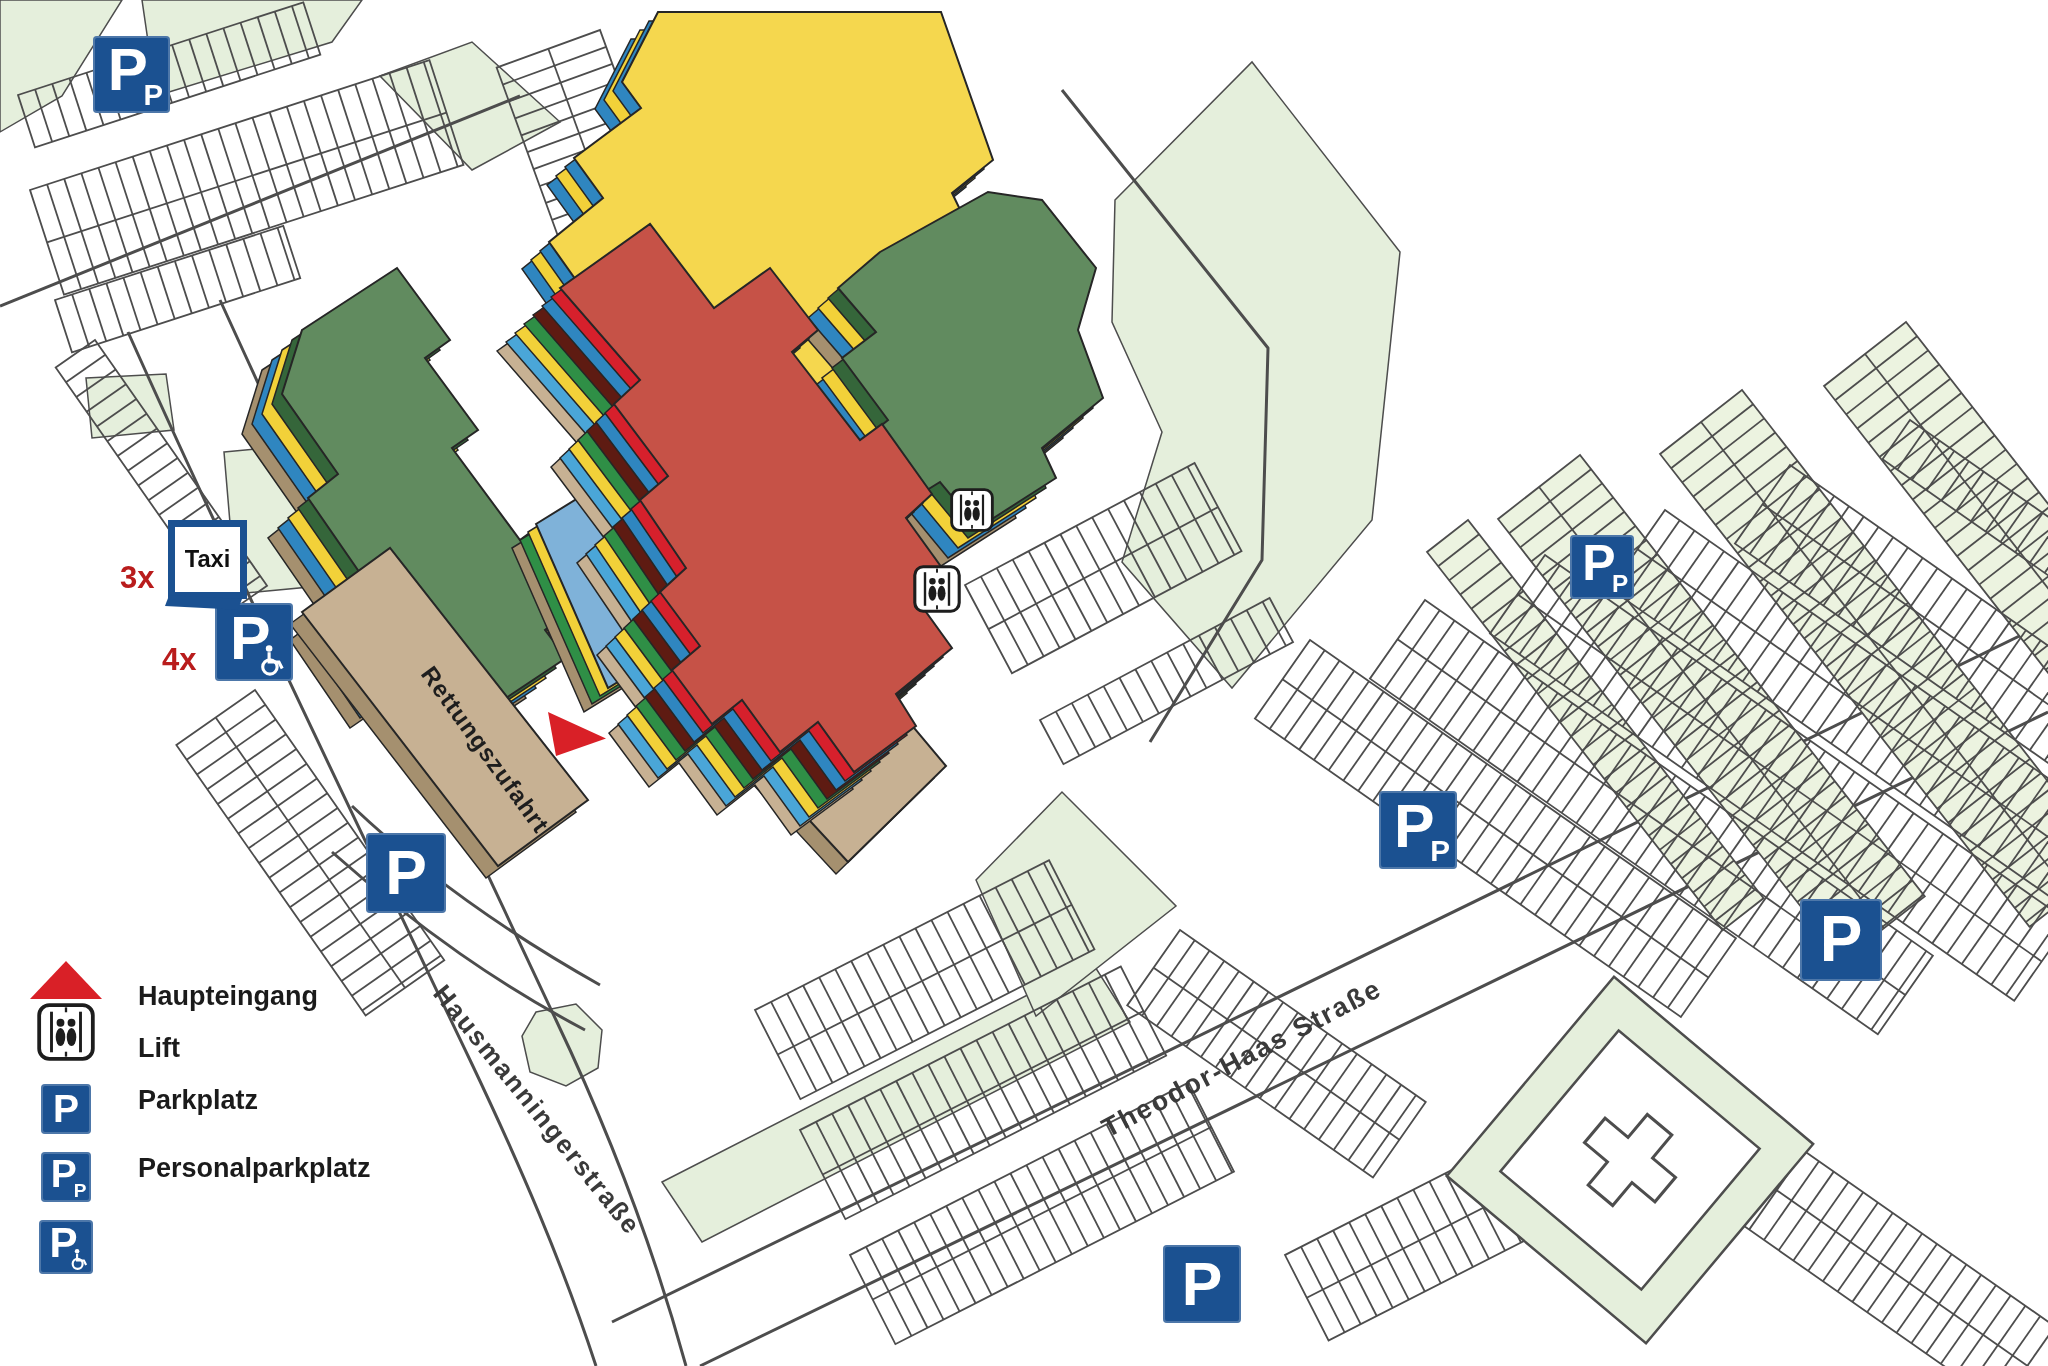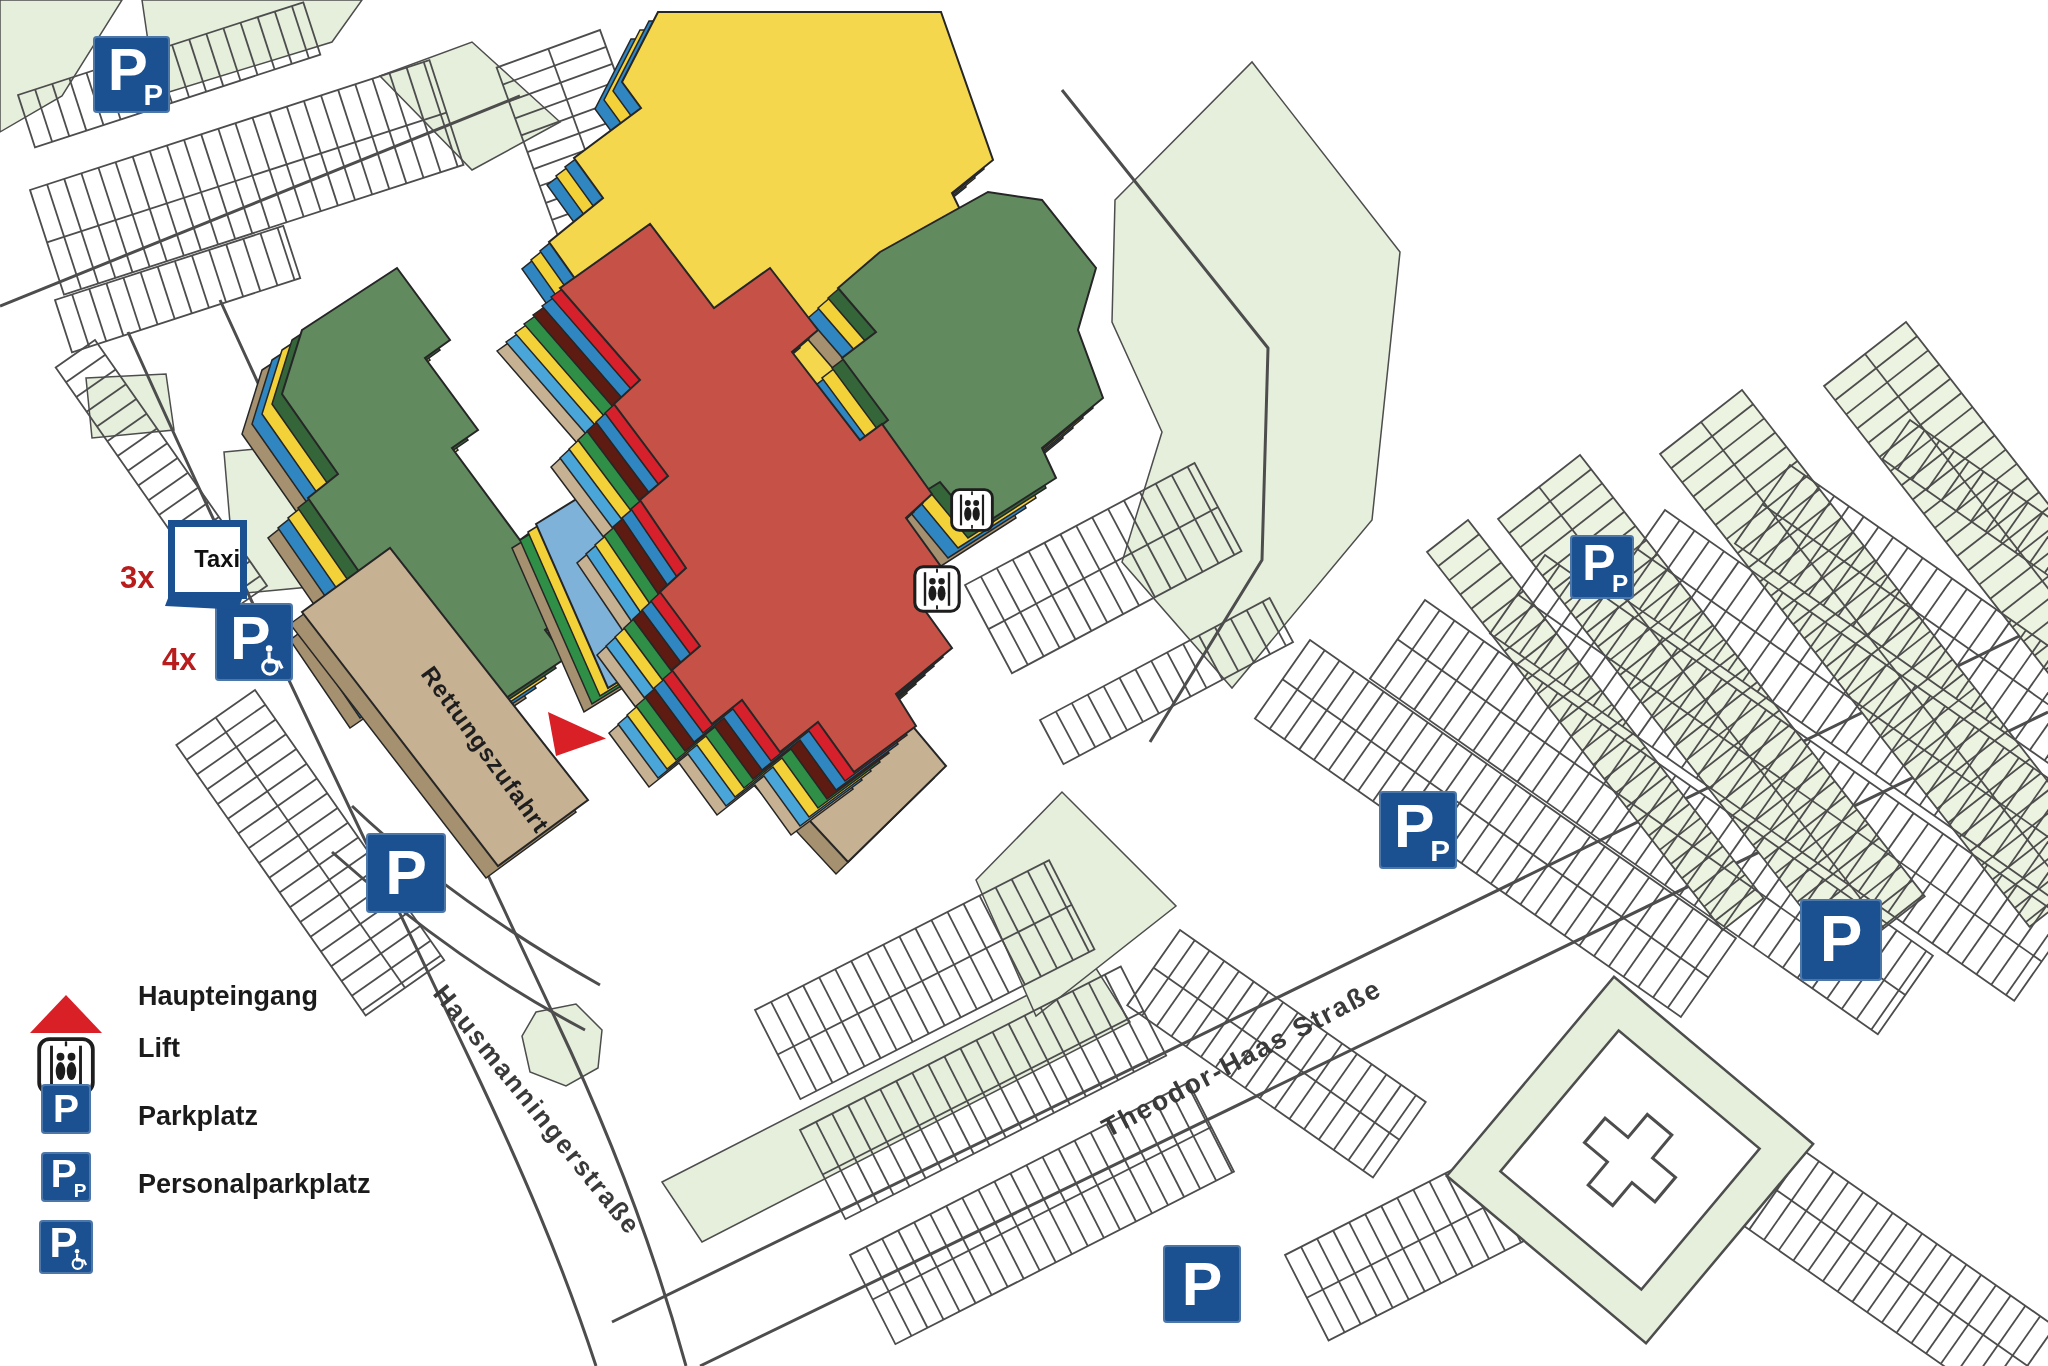--- a/index.html
+++ b/index.html
@@ -821,7 +821,7 @@
         </svg>
       </div>
       <div class="count" style="left: 162px; top: 642px; font-size: 31px;">4x</div>
-      <div class="taxi" style="left: 168px; top: 520px; width: 79px; height: 79px; border: 7px solid rgb(27, 81, 145); box-sizing: border-box; font-size: 23.7px; justify-content: flex-end;">
+      <div class="taxi" style="left: 168px; top: 520px; width: 79px; height: 79px; border: 7px solid rgb(27, 81, 145); box-sizing: border-box; font-size: 23.7px;">
         <span>Taxi</span>
         <div class="tab" style="left: -8px; bottom: -16px; width: 72.68px; height: 11px; background: rgb(27, 81, 145); transform: rotate(3deg) skewX(-18deg);"></div>
       </div>

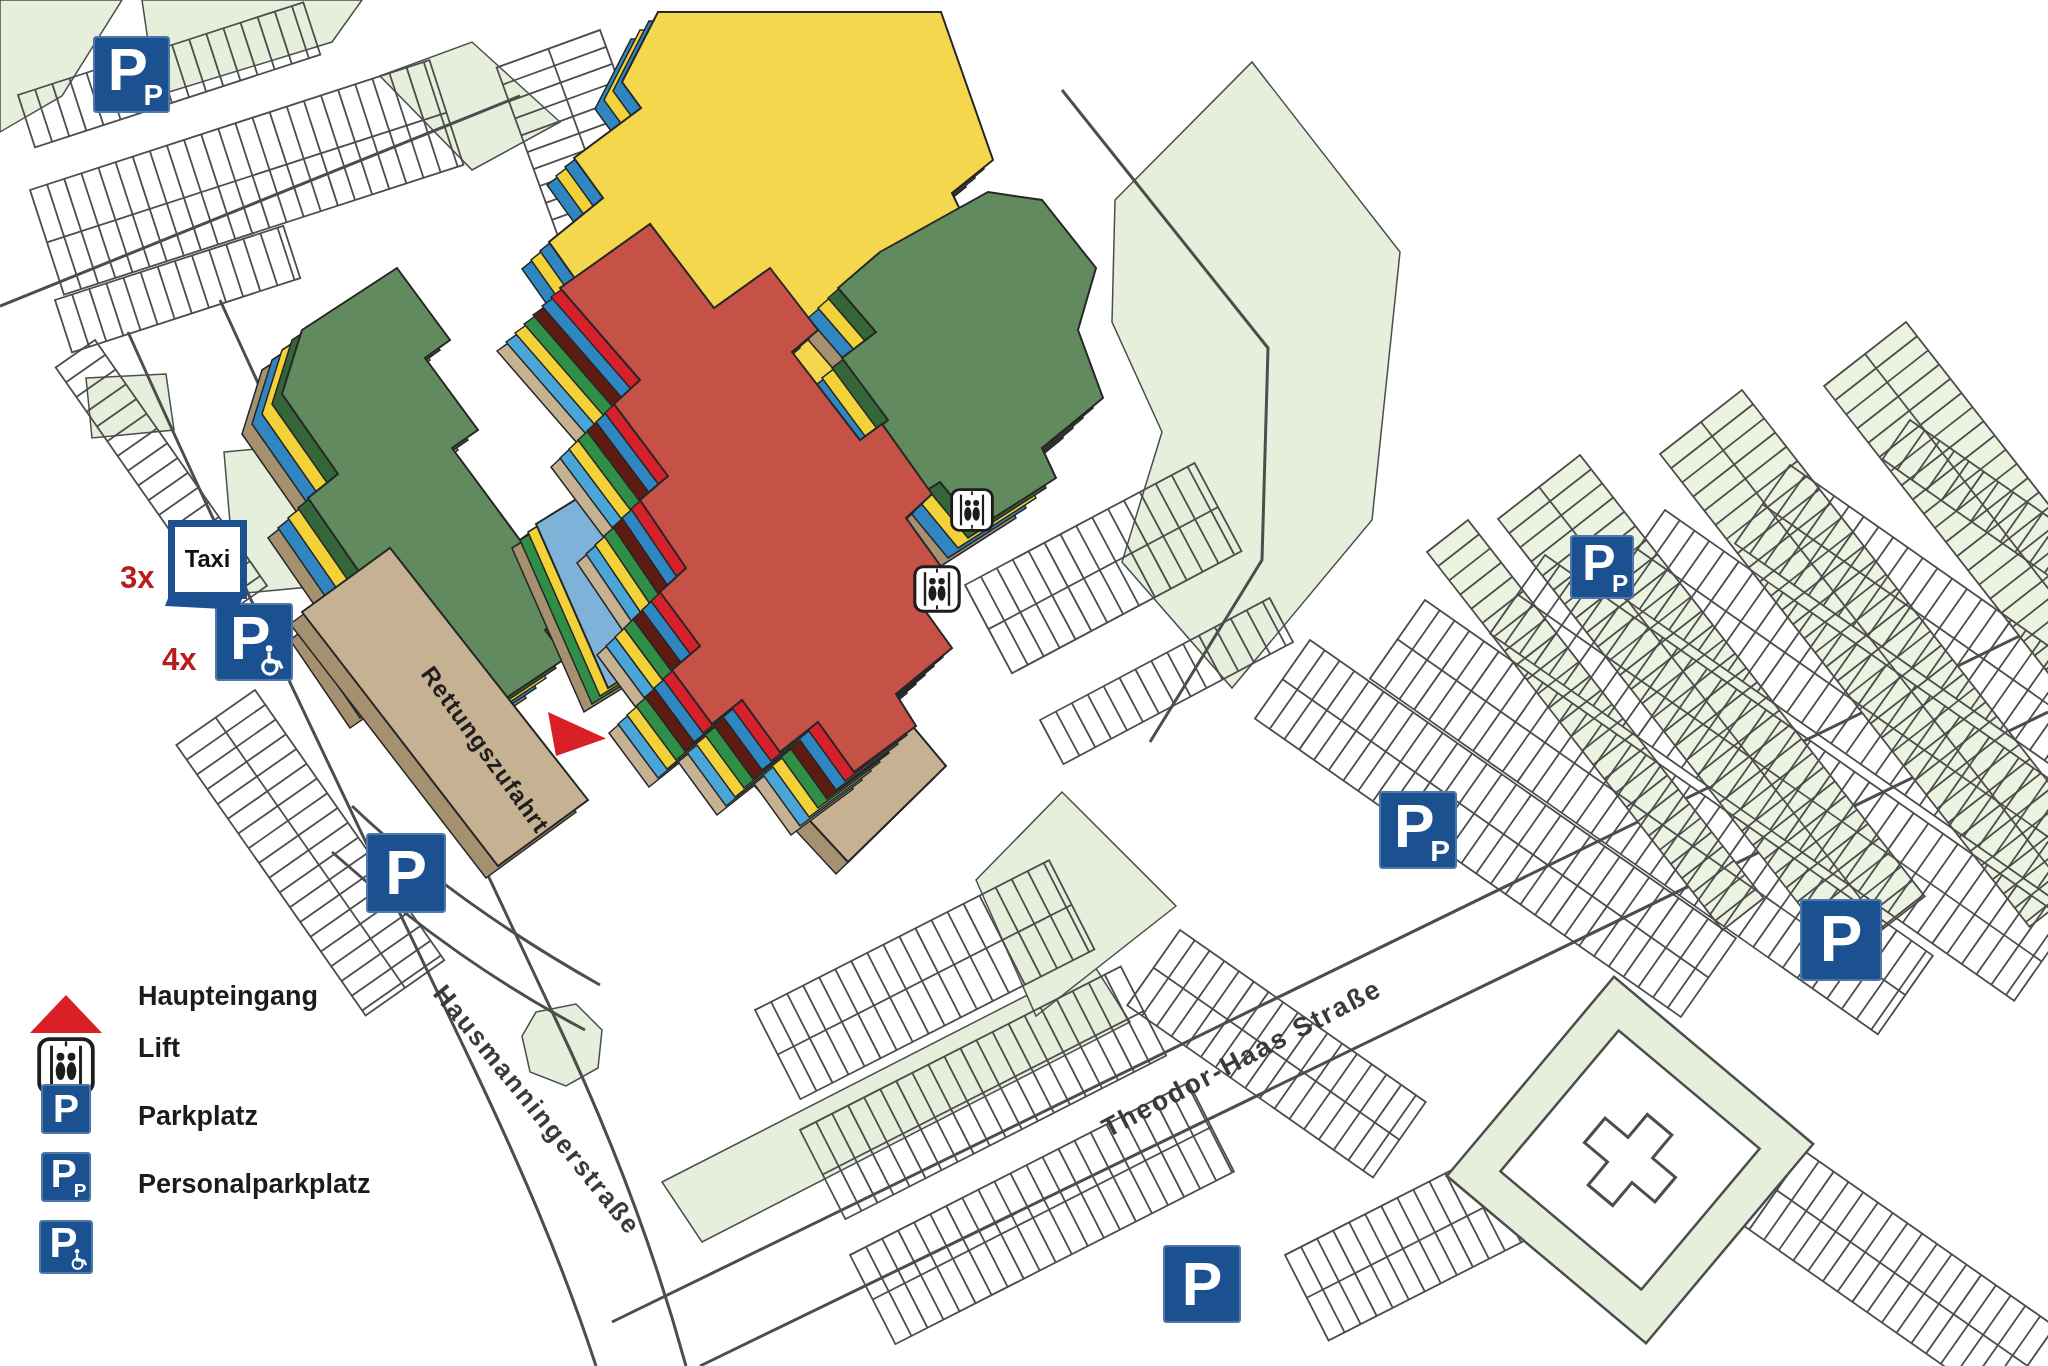--- a/index.html
+++ b/index.html
@@ -24,7 +24,7 @@
   .entr{position:absolute;}
   
   #legend{position:absolute;left:20px;top:980px;display:flex;flex-direction:column;gap:18px;}
-  .legend-row{display:flex;align-items:flex-end;}
+  .legend-row{display:flex;align-items:flex-start;}
   .legend-icon{width:92px;display:flex;align-items:center;justify-content:center;flex:0 0 92px;}
   .legend-label{margin-left:26px;font-size:27px;font-weight:bold;color:#1b1b1b;
                 line-height:1.25;white-space:pre-line;}

